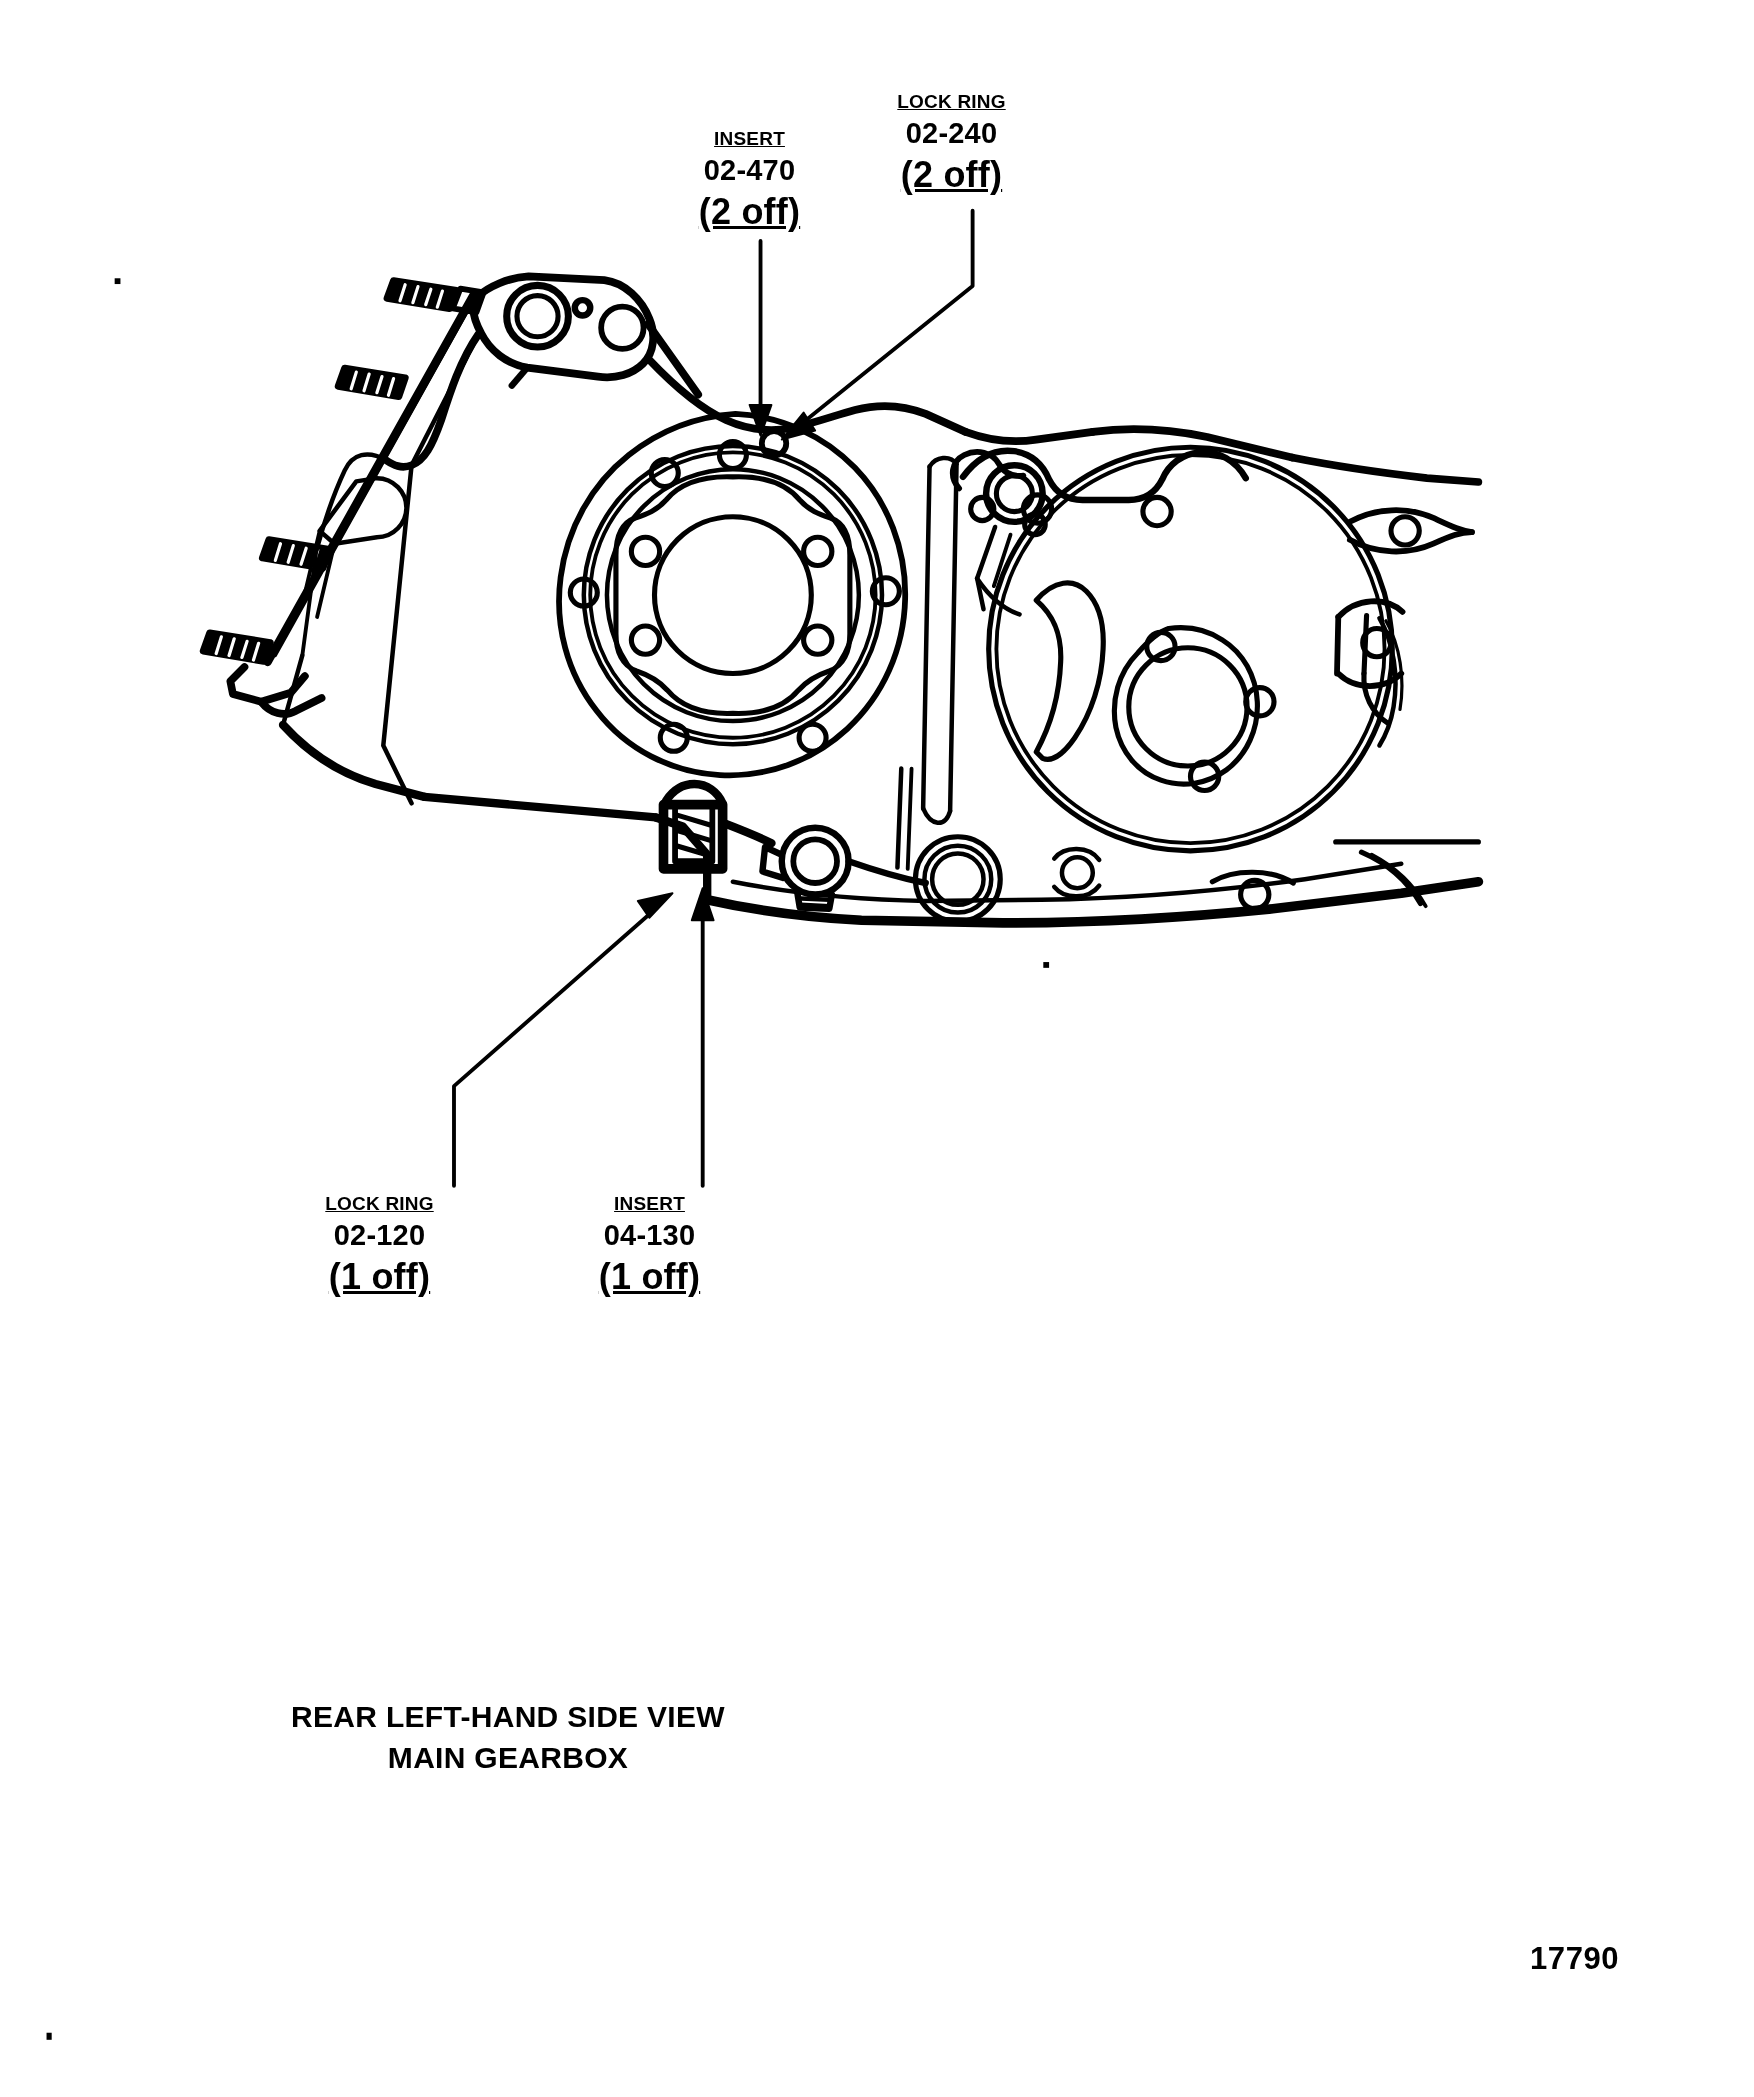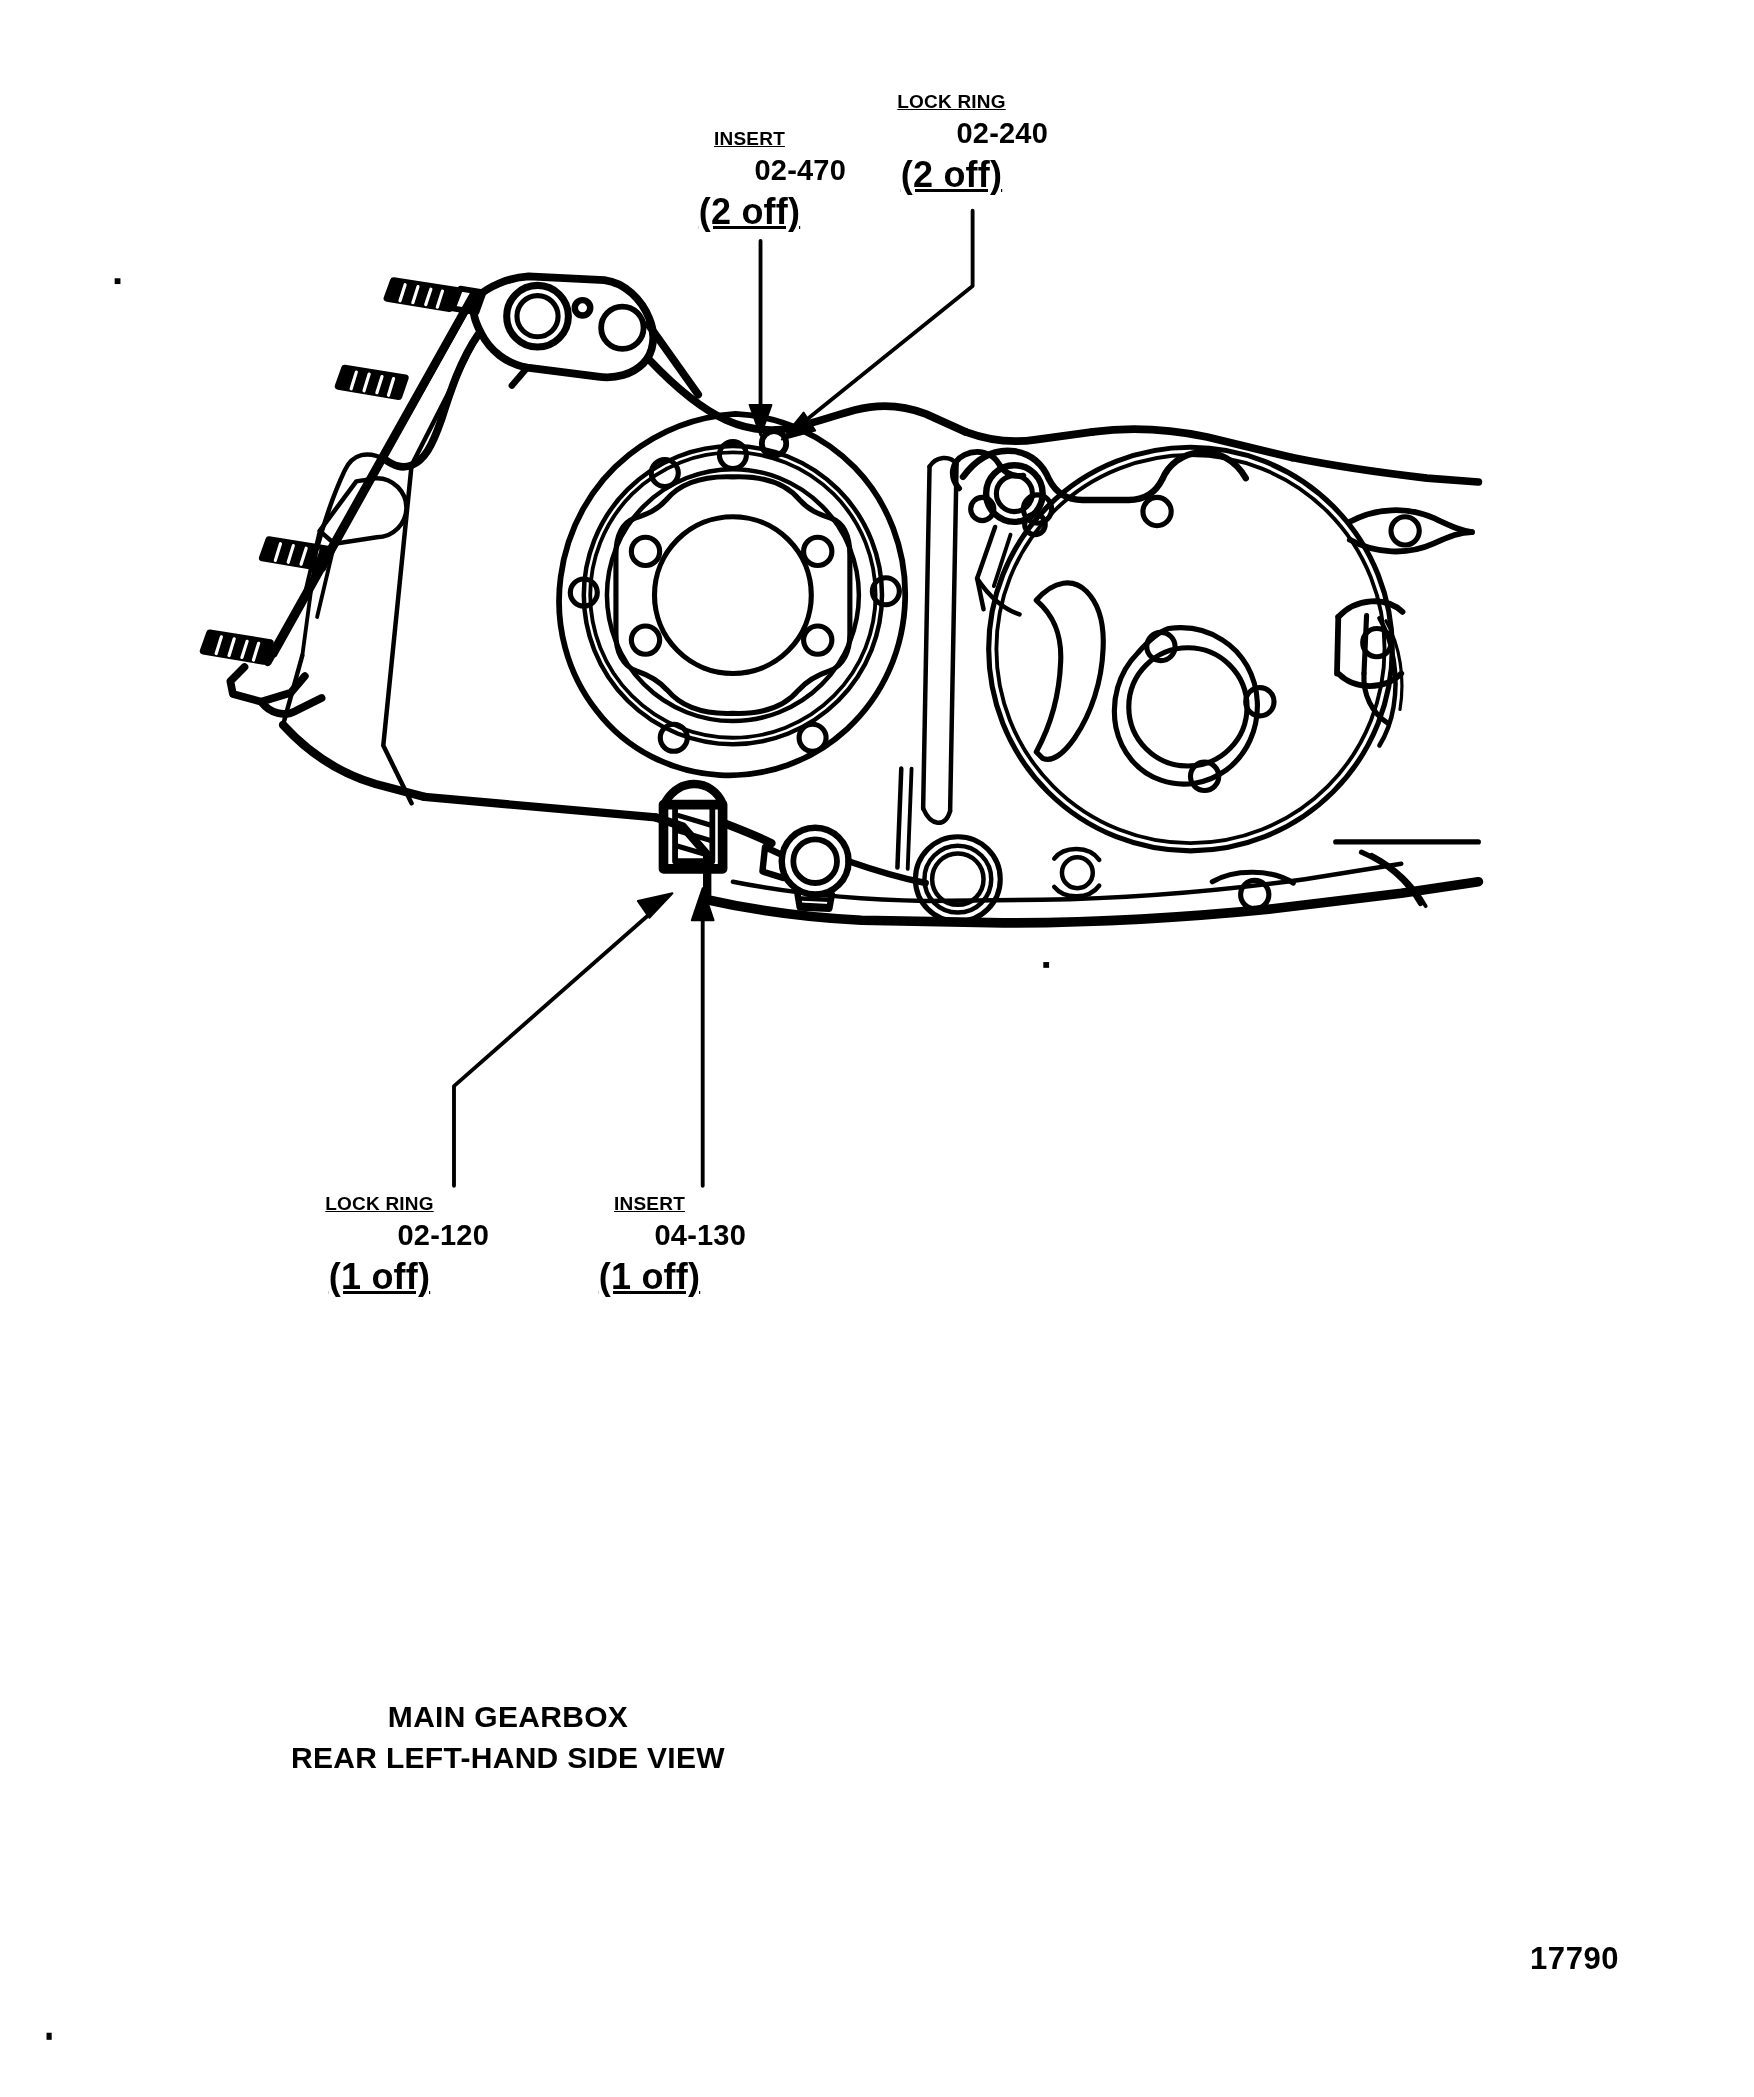--- a/index.html
+++ b/index.html
@@ -51,7 +51,6 @@
     display: block;
     font-size: 29px;
     font-weight: bold;
-    text-align: right;
   }
   .callout .qty {
     display: block;

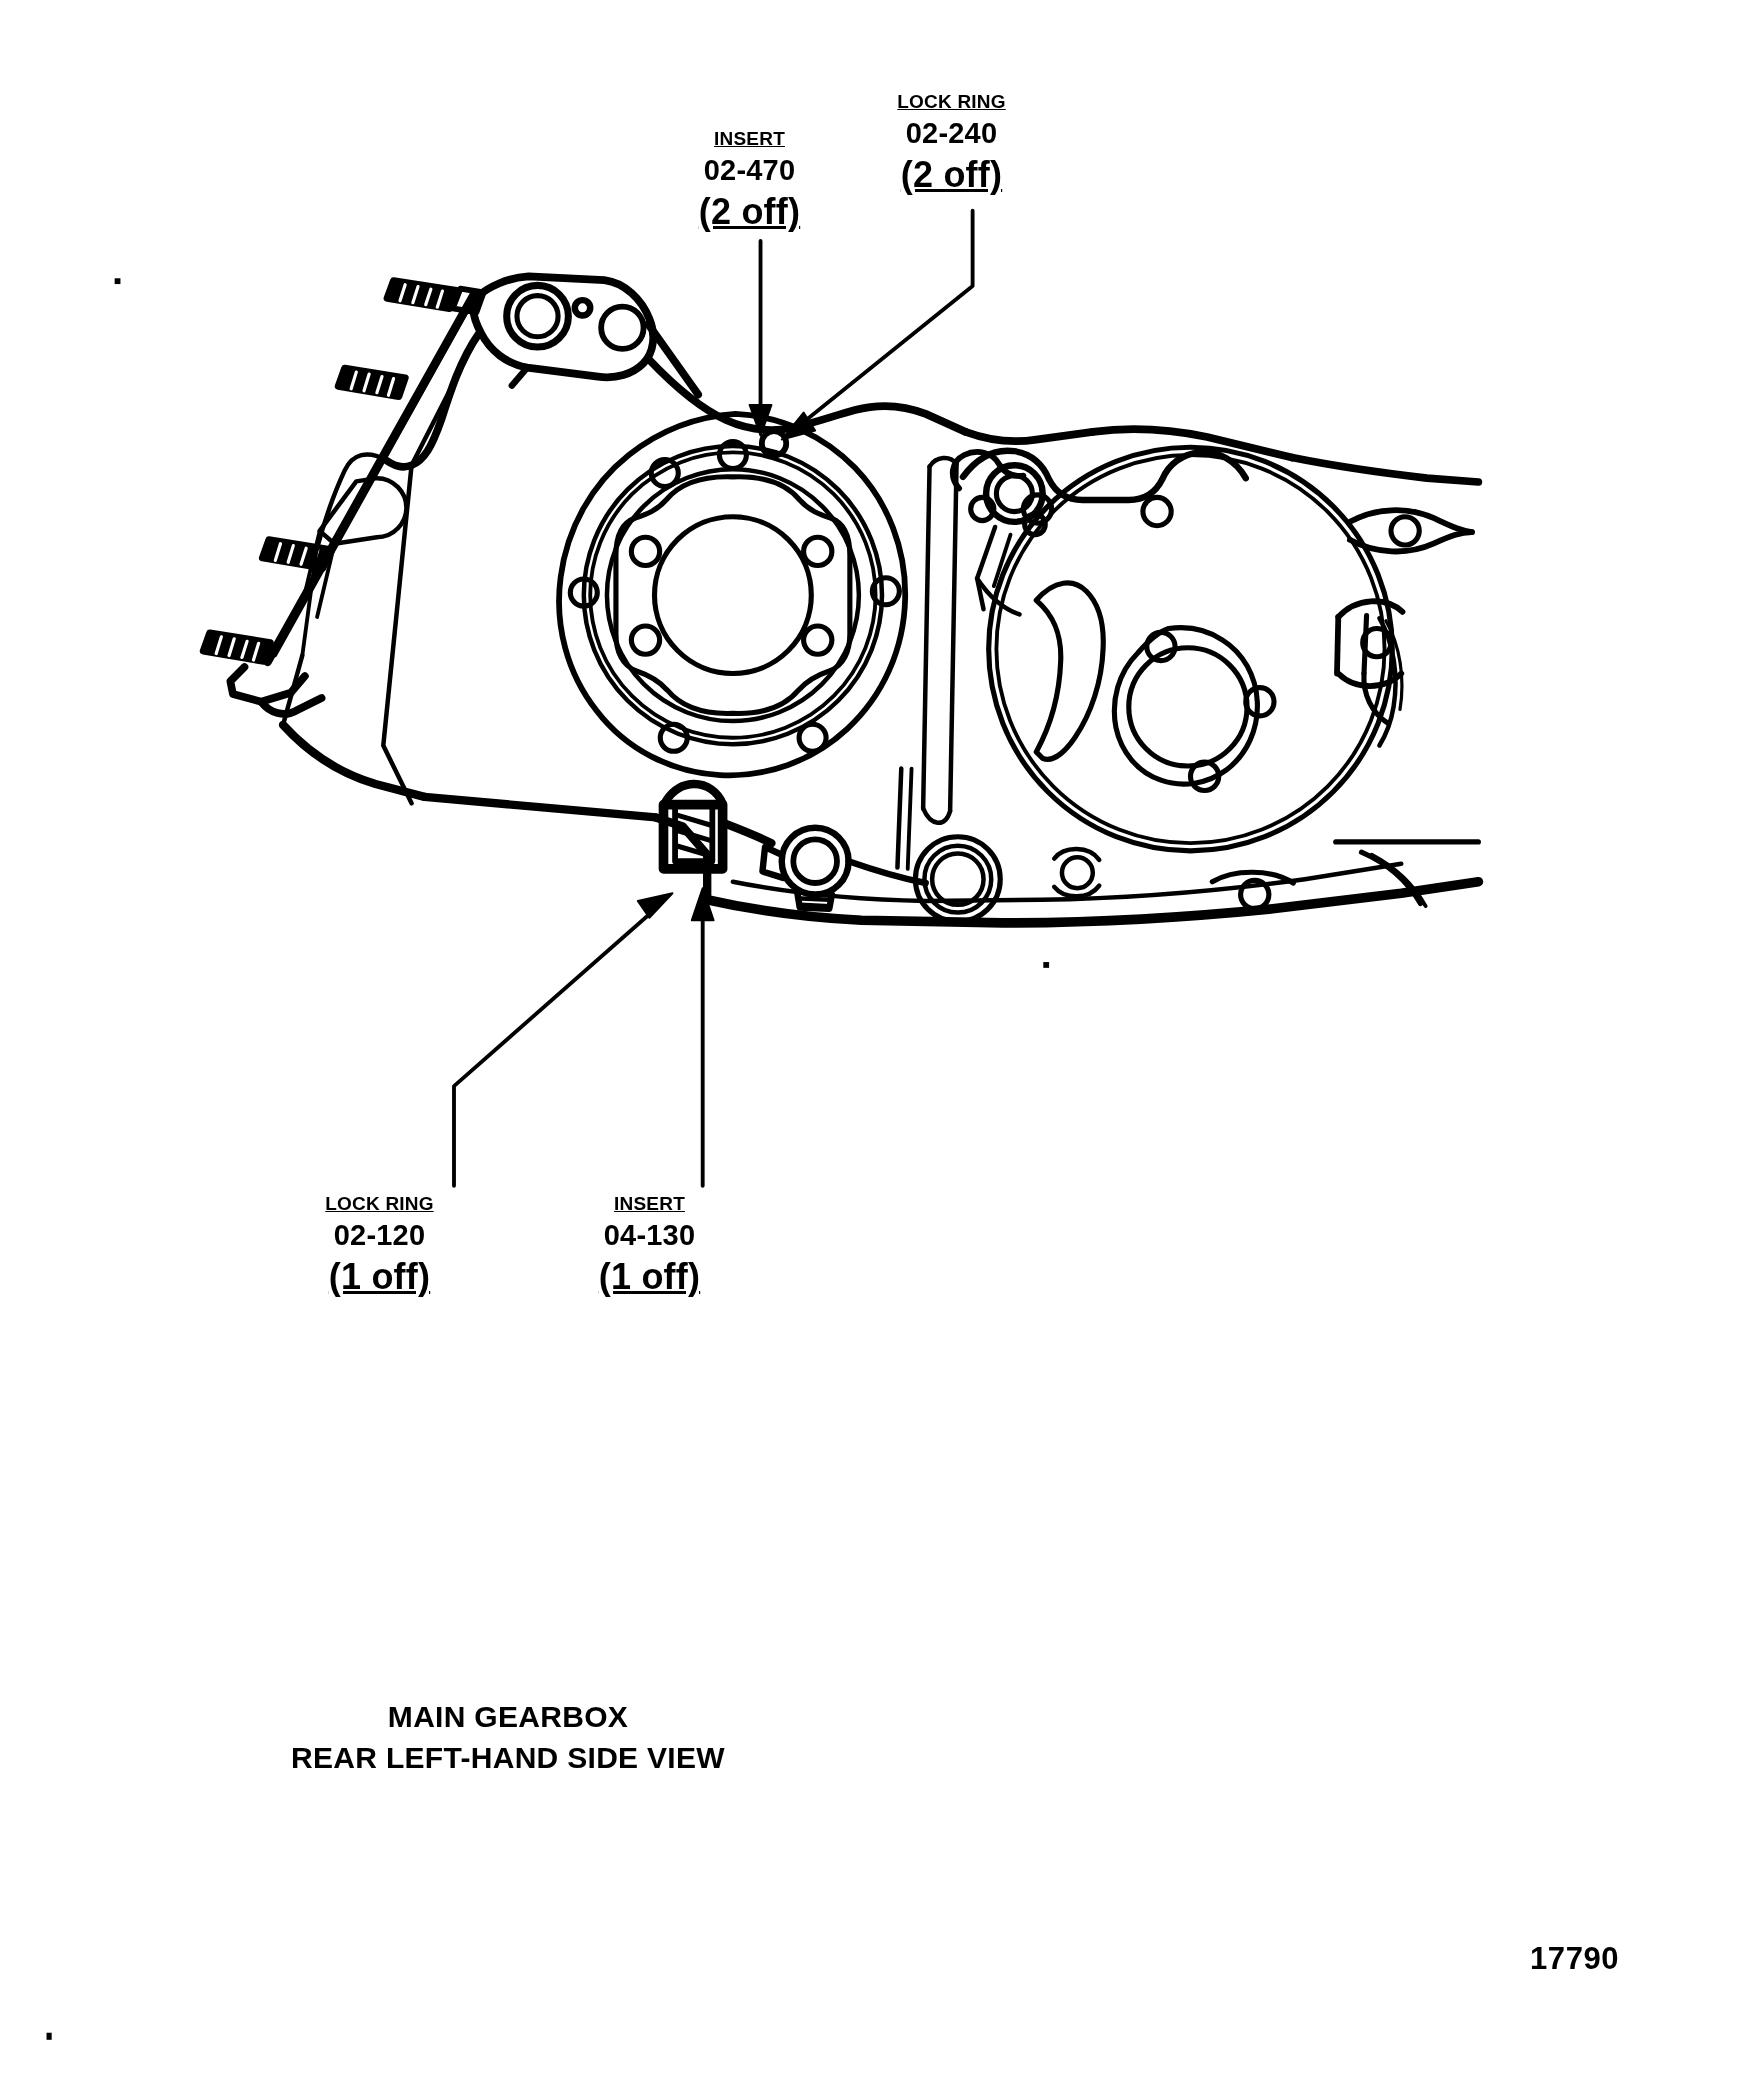--- a/index.html
+++ b/index.html
@@ -415,8 +415,8 @@
   </div>
 
   <div id="view-caption">
+    <span>REAR LEFT-HAND SIDE VIEW</span>
     <span>MAIN GEARBOX</span>
-    <span>REAR LEFT-HAND SIDE VIEW</span>
   </div>
 
   <div id="eipc-note">

